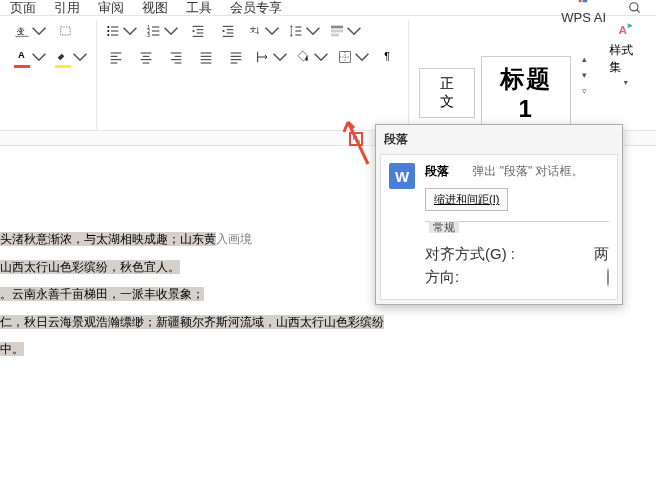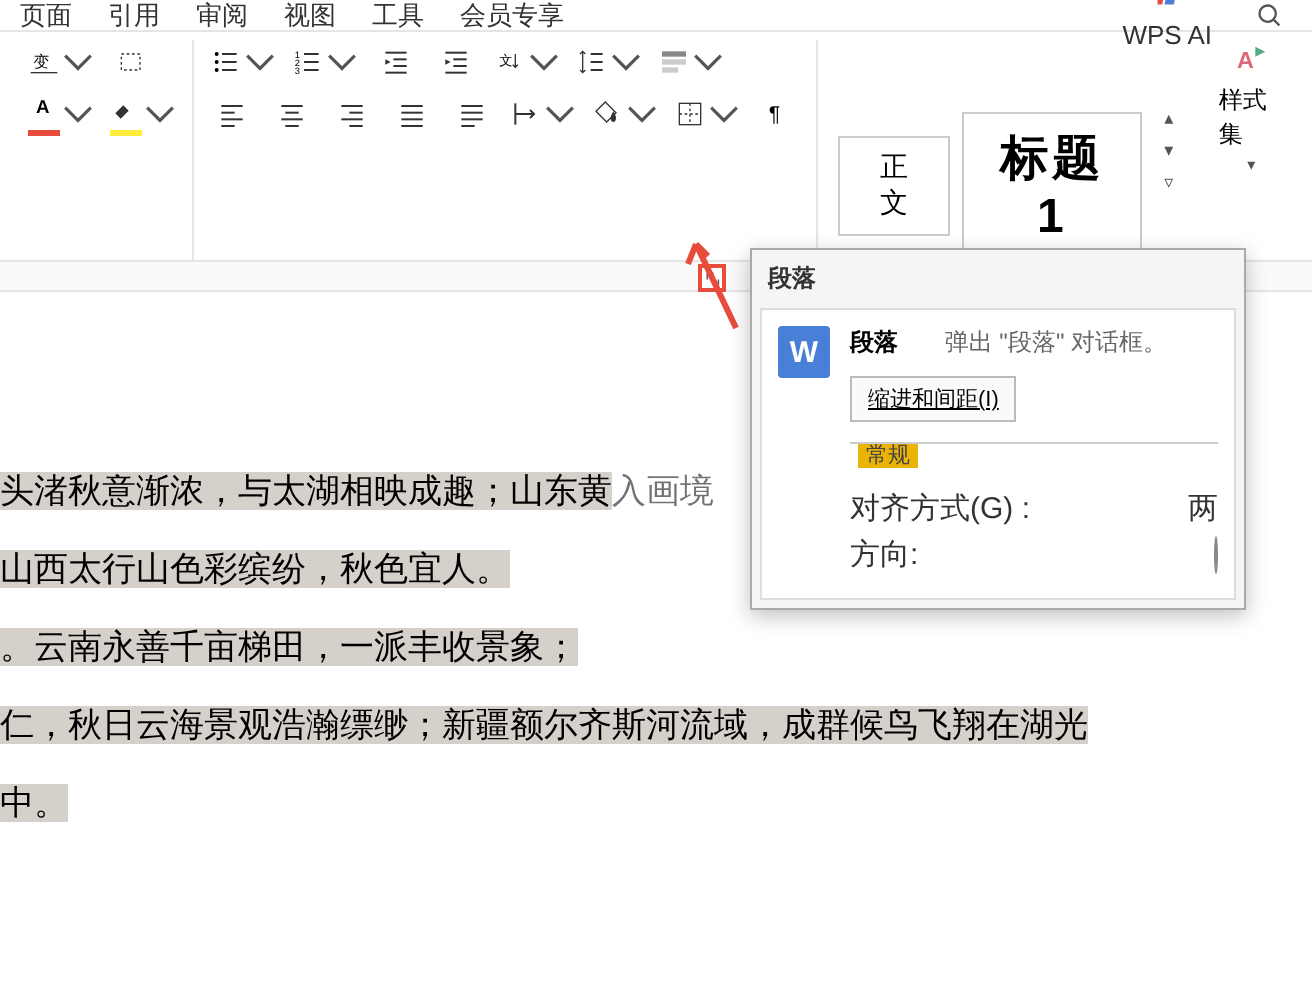--- a/index.html
+++ b/index.html
@@ -46,7 +46,7 @@
 .tip-right { flex: 1; font-size: 12px; }
 .tip-heading { font-weight: 700; margin-bottom: 2px; }
 .tip-tab { border: 1px solid #bbb; padding: 3px 8px; font-size: 11px; background: #fafafa; display: inline-block; margin-bottom: 6px; text-decoration: underline; }
-.fieldset-label { font-size: 11px; color: #444; padding: 0 4px; background: #eab308; position: relative; top: -6px; left: 4px; }
+.fieldset-label { font-size: 11px; color: #444; padding: 0 4px; background: #e5e5e5; position: relative; top: -6px; left: 4px; }
 .fieldset { border-top: 1px solid #ccc; margin-top: 4px; padding-top: 4px; }
 .form-row { display: flex; align-items: center; gap: 6px; font-size: 15px; color: #333; margin: 4px 0; text-align: center; }
 .form-row .val { margin-left: auto; }

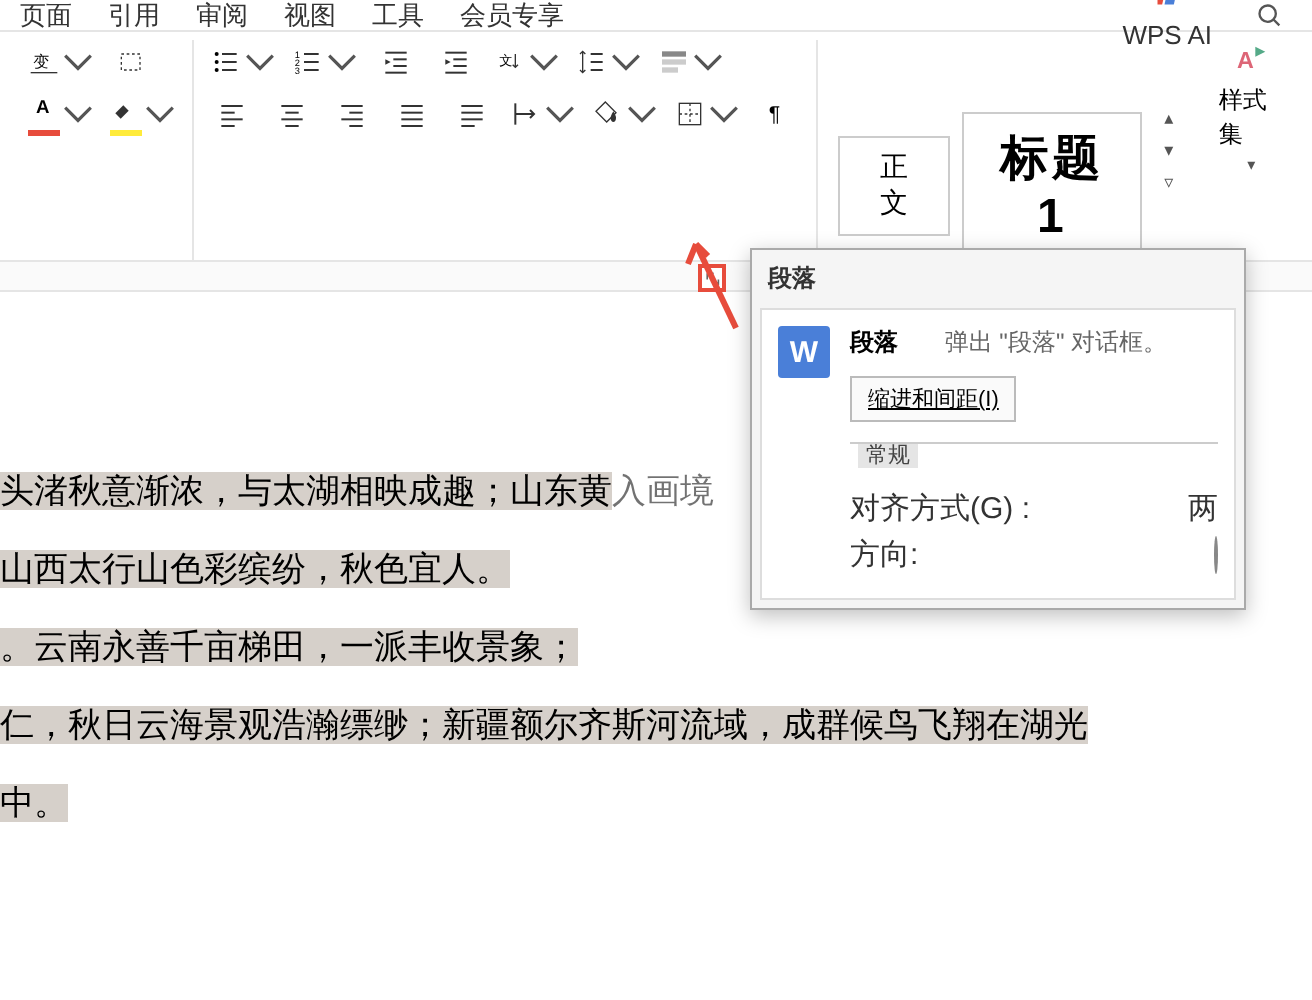--- a/index.html
+++ b/index.html
@@ -34,7 +34,7 @@
 .arrow-overlay { position: absolute; left: 336px; top: 114px; pointer-events: none; }
 
 .doc-area { position: absolute; left: 0; top: 156px; right: 0; padding-right: 6px; }
-.doc-line { font-size: 17px; line-height: 2.3; color: #000; white-space: nowrap; }
+.doc-line { font-size: 12px; line-height: 2.3; color: #000; white-space: nowrap; }
 .hl { background: #d6d0ca; display: inline; }
 .watermark { position: absolute; left: 392px; top: -6px; opacity: 0.35; font-size: 15px; color: #999; display: flex; align-items: center; gap: 4px; z-index: 5; }
 .wm-logo { width: 30px; height: 30px; border: 2px solid #bbb; border-radius: 4px; display: flex; align-items: center; justify-content: center; font-size: 16px; }

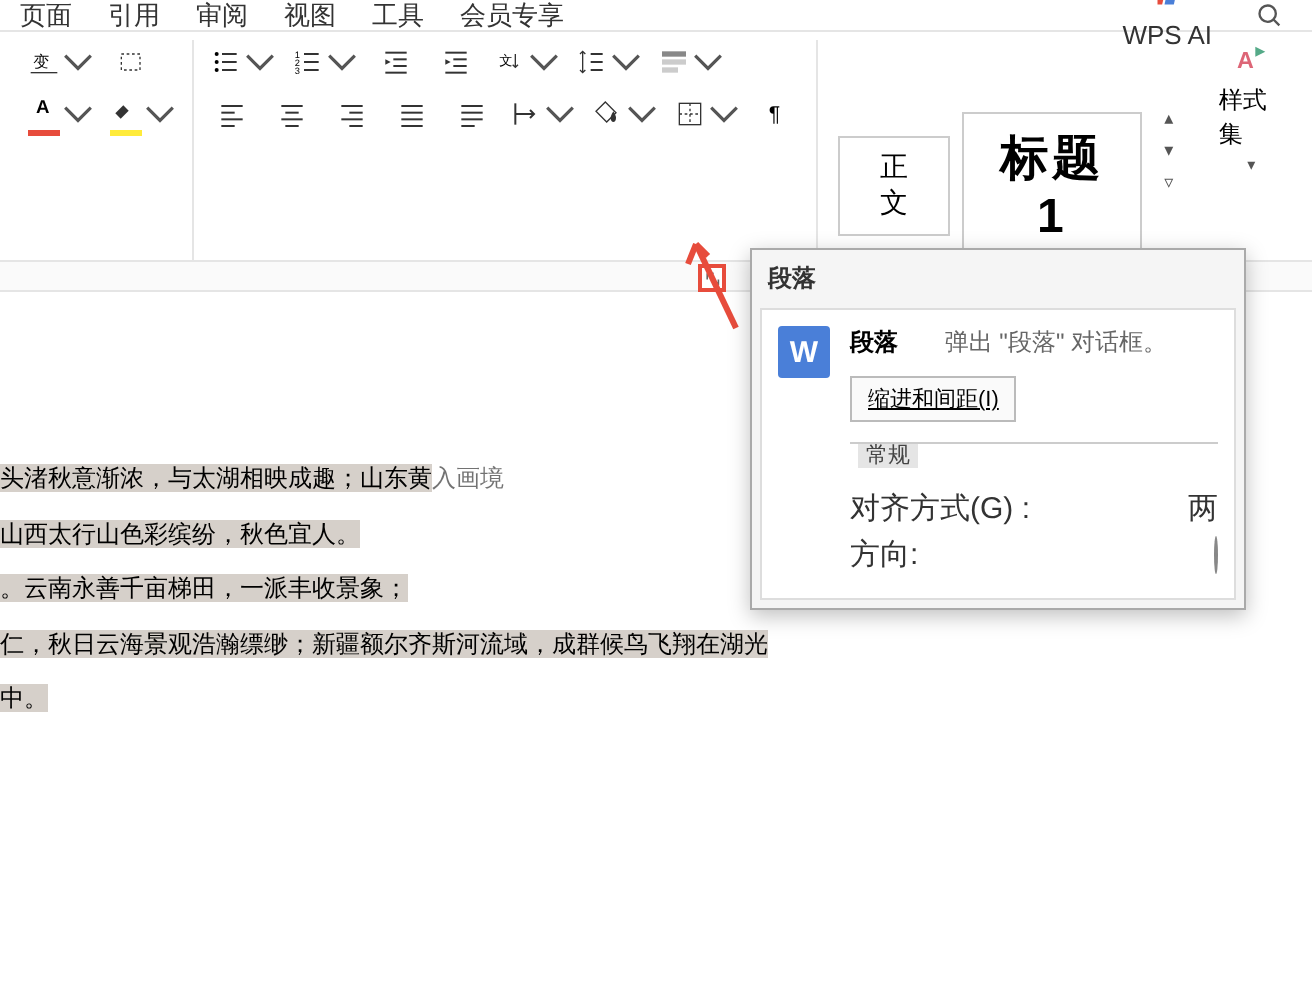--- a/index.html
+++ b/index.html
@@ -336,7 +336,7 @@
   <div class="doc-line"><span class="hl">头渚秋意渐浓，与太湖相映成趣；山东黄</span><span style="opacity:0.55">入画境</span></div>
   <div class="doc-line"><span class="hl">山西太行山色彩缤纷，秋色宜人。</span></div>
   <div class="doc-line"><span class="hl">。云南永善千亩梯田，一派丰收景象；</span></div>
-  <div class="doc-line"><span class="hl">仁，秋日云海景观浩瀚缥缈；新疆额尔齐斯河流域，成群候鸟飞翔在湖光</span></div>
+  <div class="doc-line"><span class="hl">仁，秋日云海景观浩瀚缥缈；新疆额尔齐斯河流域，山西太行山色彩缤纷</span></div>
   <div class="doc-line"><span class="hl">中。</span></div>
 </div>
 

